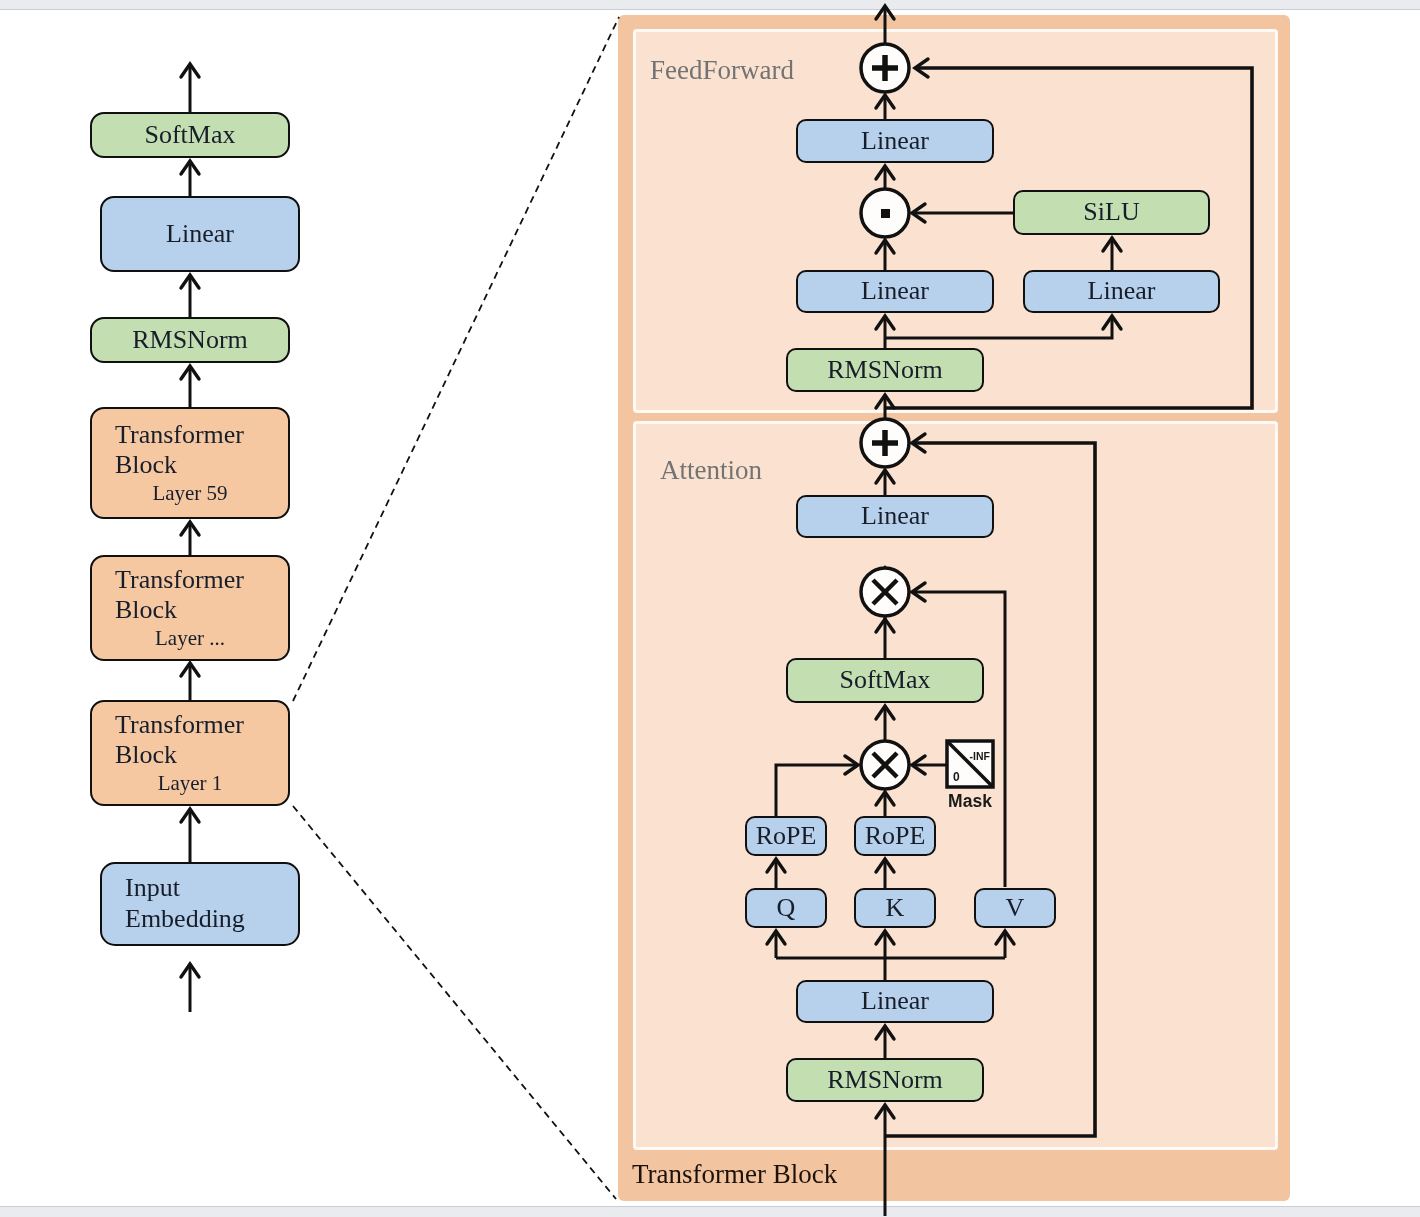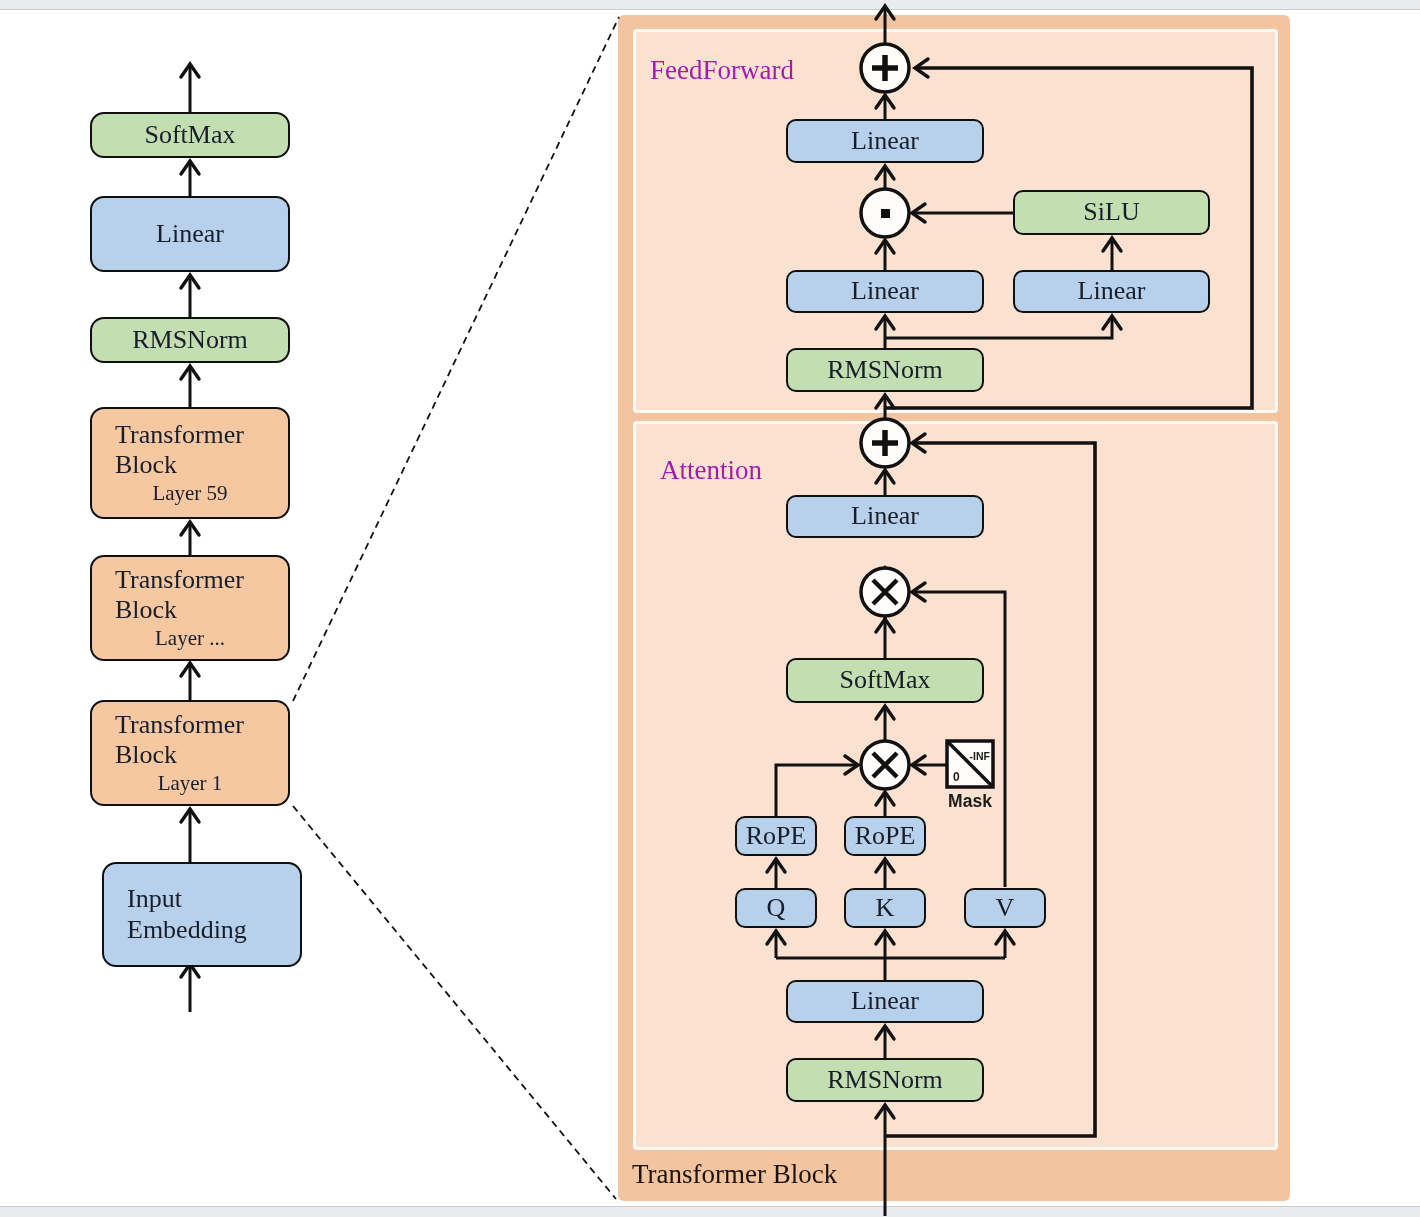--- a/index.html
+++ b/index.html
@@ -23,7 +23,7 @@
   .panel-inner.attn{left:633px;top:421px;width:645px;height:729px;}
 
   .plabel{
-    position:absolute;color:#a21caf;font-size:27px;white-space:nowrap;
+    position:absolute;color:#737373;font-size:27px;white-space:nowrap;
   }
   .plabel.ff{left:650px;top:55px;}
   .plabel.attn{left:660px;top:455px;}

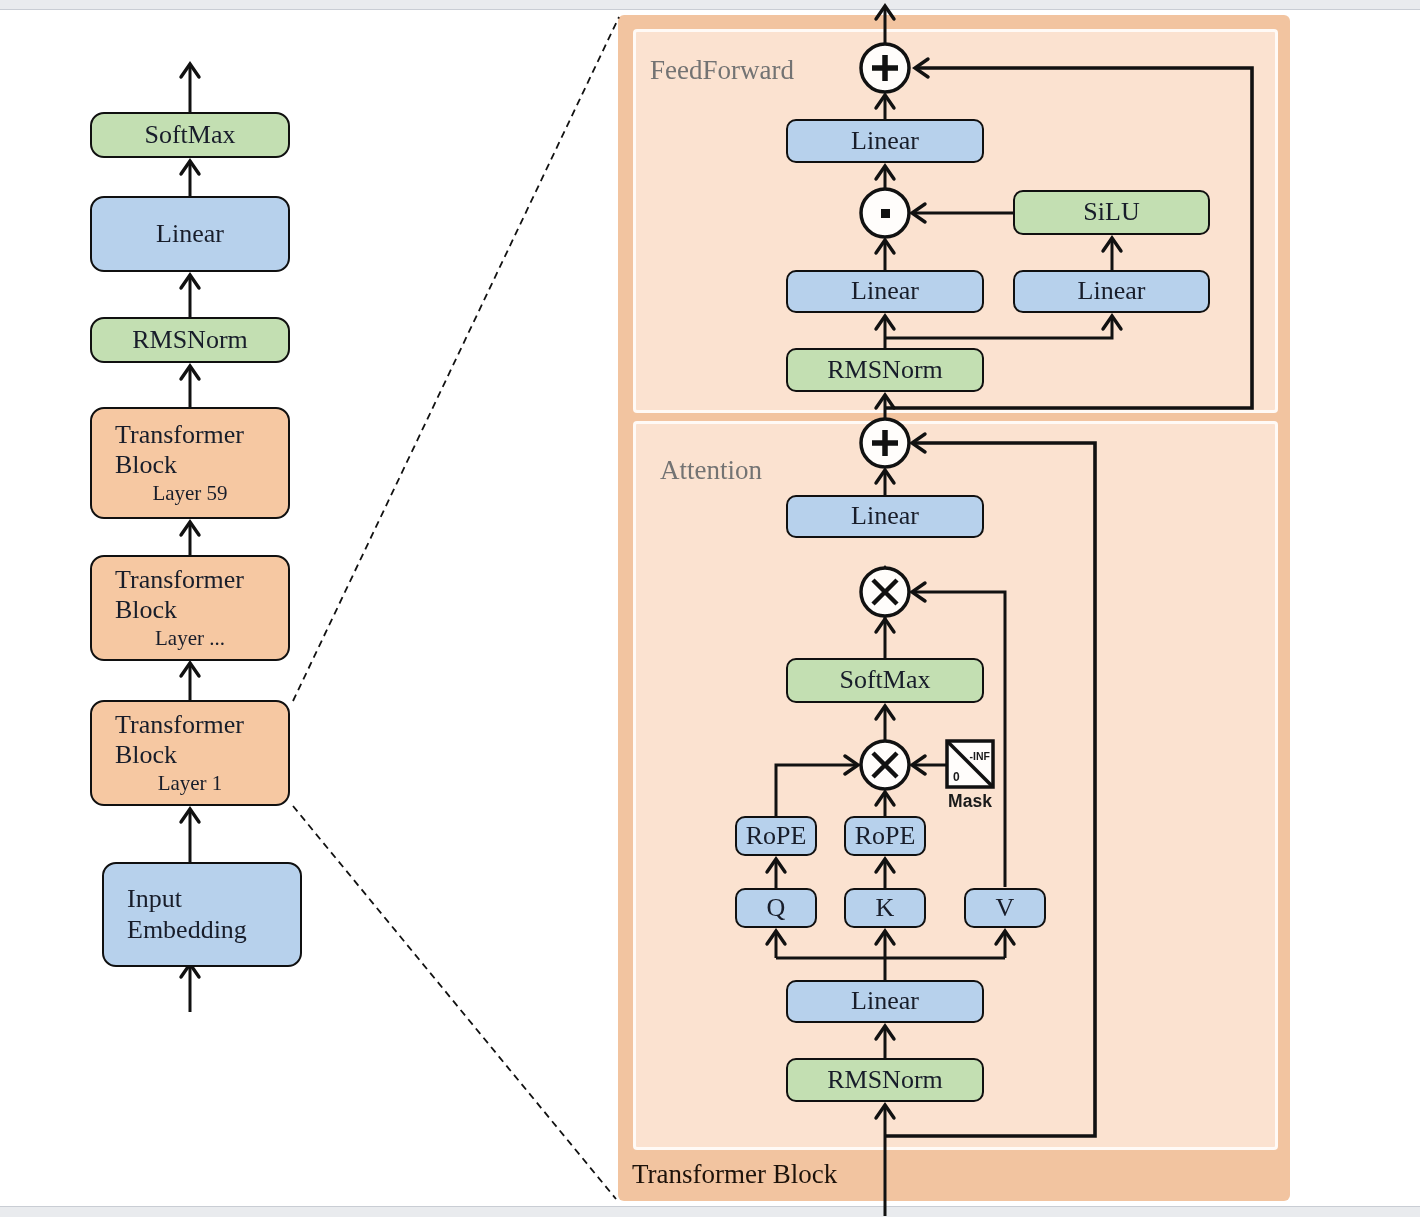--- a/index.html
+++ b/index.html
@@ -36,7 +36,7 @@
     background:#b7d1ec;border-radius:10px;z-index:5;
   }
   .box.green{background:#c3dfb2;}
-  .box.blue{background:#b7d1ec;}
+  .box.blue{background:#b7d1ec;margin-left:10px;}
   .box.orange{background:#f6c8a2;border-radius:14px;}
   .box.lg{border-radius:14px;}
   .box .sub{font-size:21px;line-height:1.2;}

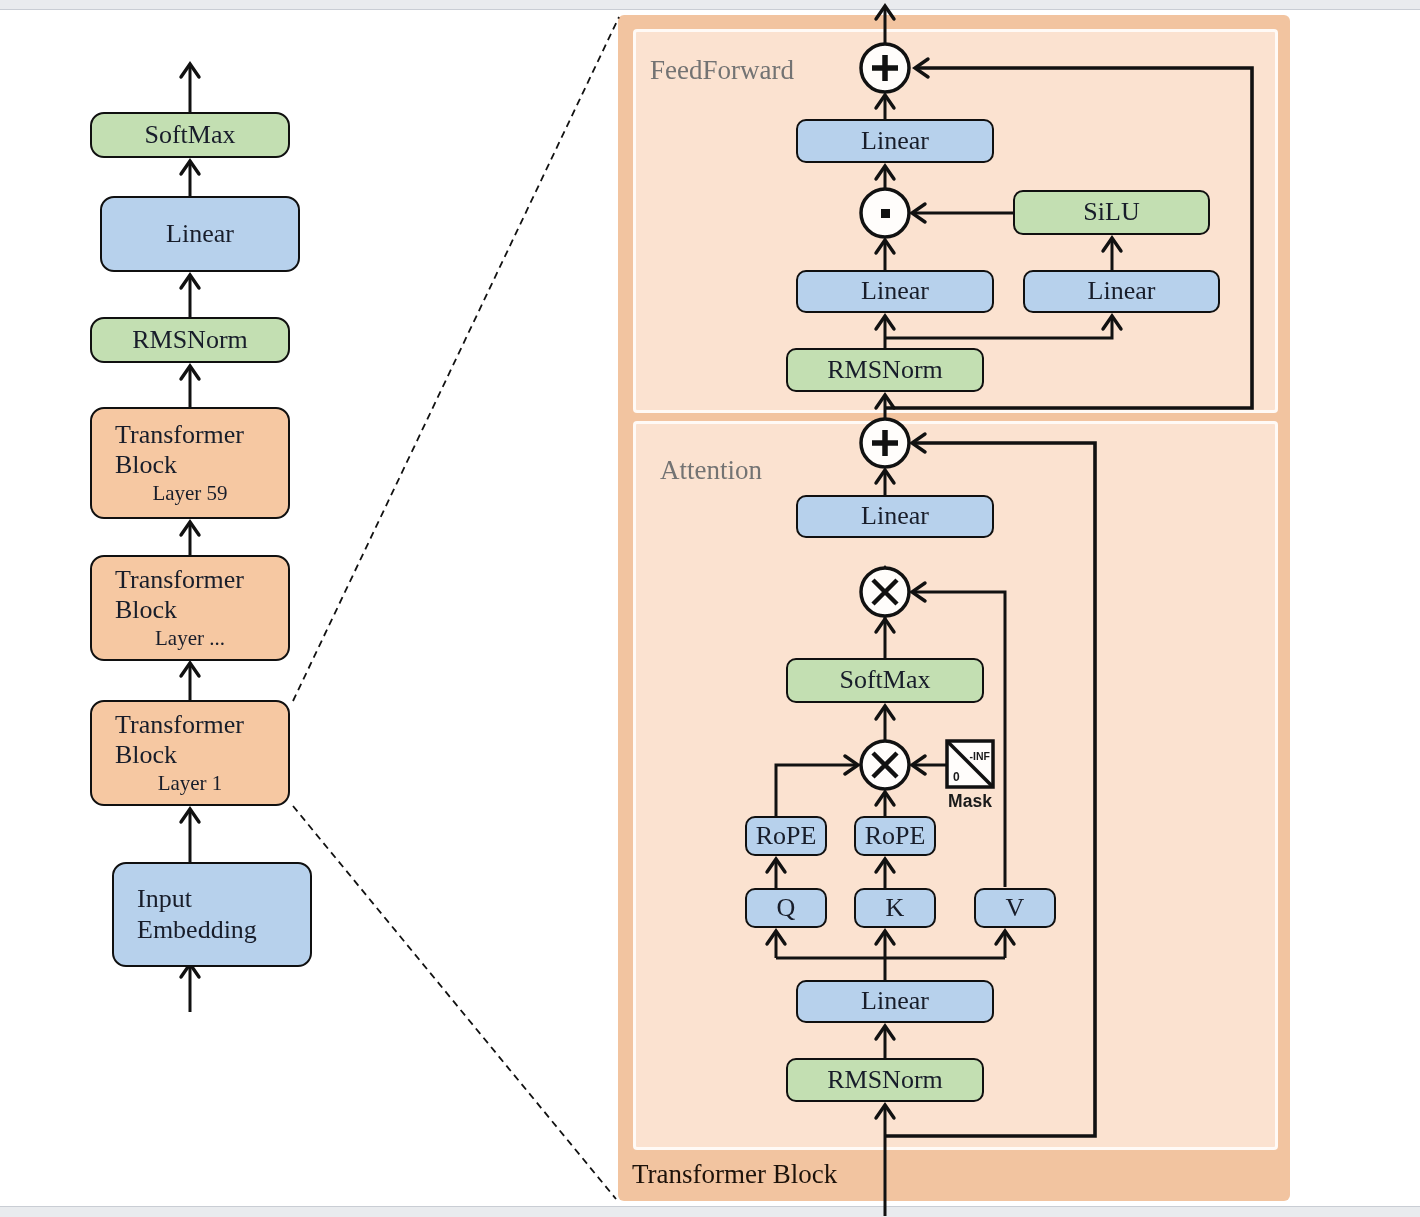--- a/index.html
+++ b/index.html
@@ -165,7 +165,7 @@
   <span class="sub">Layer 1</span>
   </div>
 
-<div class="box blue lg" style="left:102px;top:862px;width:200px;height:105px;">
+<div class="box blue lg" style="left:90px;top:862px;width:200px;height:84px;border-radius:15px;">
   <span class="wrap2">Input Embedding</span>
   </div>
 

